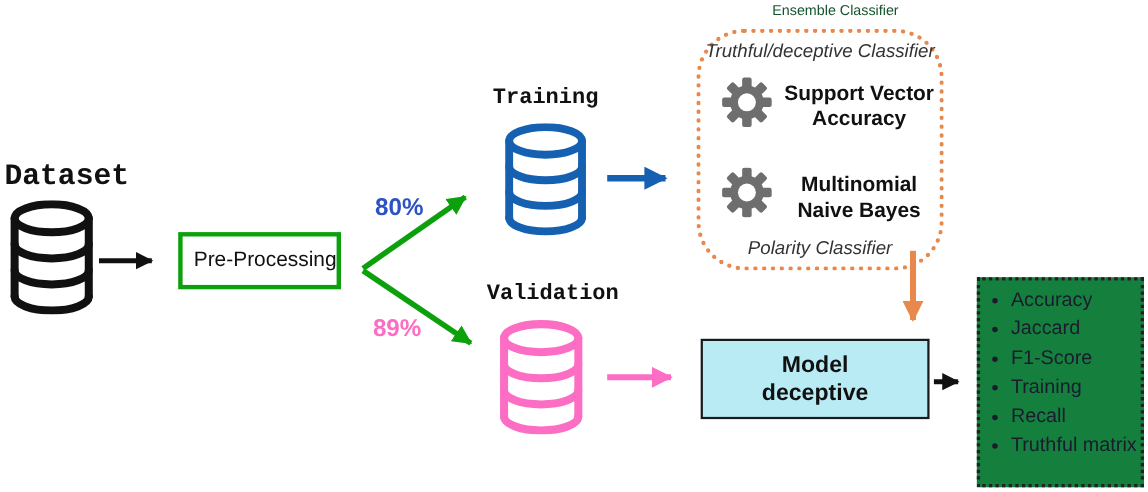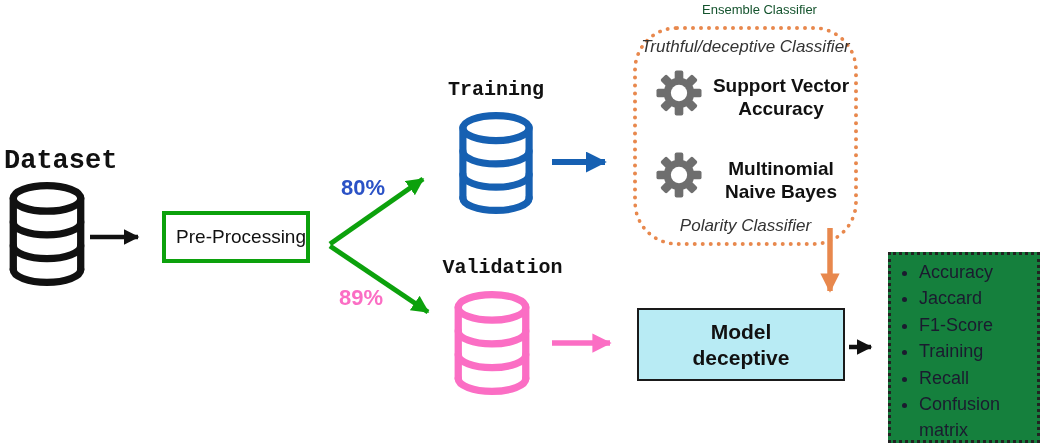--- a/index.html
+++ b/index.html
@@ -182,7 +182,7 @@
       <li>F1-Score</li>
       <li>Training</li>
       <li>Recall</li>
-      <li>Confusion matrix</li>
+      <li>Truthful matrix</li>
     </ul>
   </div>
 

